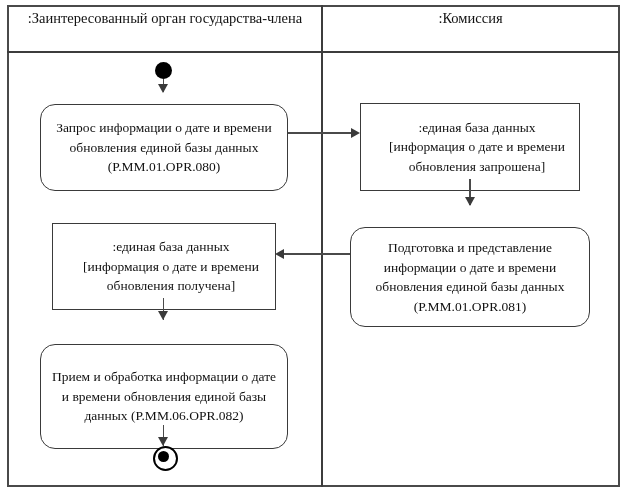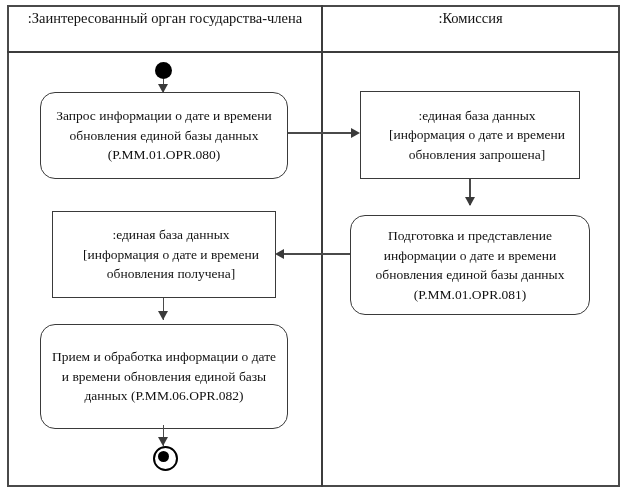--- a/index.html
+++ b/index.html
@@ -23,7 +23,7 @@
   
   .node{position:absolute;box-sizing:border-box;background:#fff;
         display:flex;align-items:center;justify-content:center;
-        text-align:center;font-size:13.5px;line-height:19.5px;color:#111;}
+        text-align:center;font-size:13.5px;line-height:19.5px;color:#111;margin-top:12px;}
   .node .txt{padding:2px 8px;}
   .action{border:1.6px solid #3a3a3a;border-radius:15px;}
   .object{border:1.6px solid #3a3a3a;border-radius:0;padding-left:14px;}

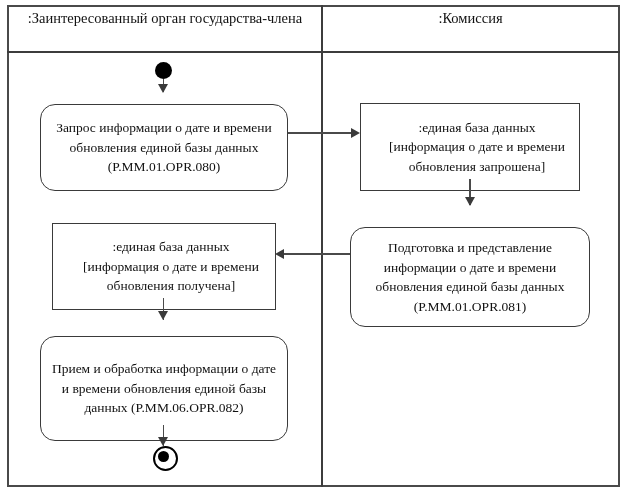--- a/index.html
+++ b/index.html
@@ -92,7 +92,7 @@
   <div class="edge v" style="left:162.5px;top:298px;height:22px;"></div>
   <div class="arrow down" style="left:158px;top:311px;"></div>
 
-  <div class="node action" style="left:40px;top:324px;width:248px;height:105px;">
+  <div class="node action" style="left:40px;top:332px;width:248px;height:105px;">
     <span class="txt">Прием и обработка информации о дате и времени обновления единой базы данных (P.MM.06.OPR.082)</span>
   </div>
 

